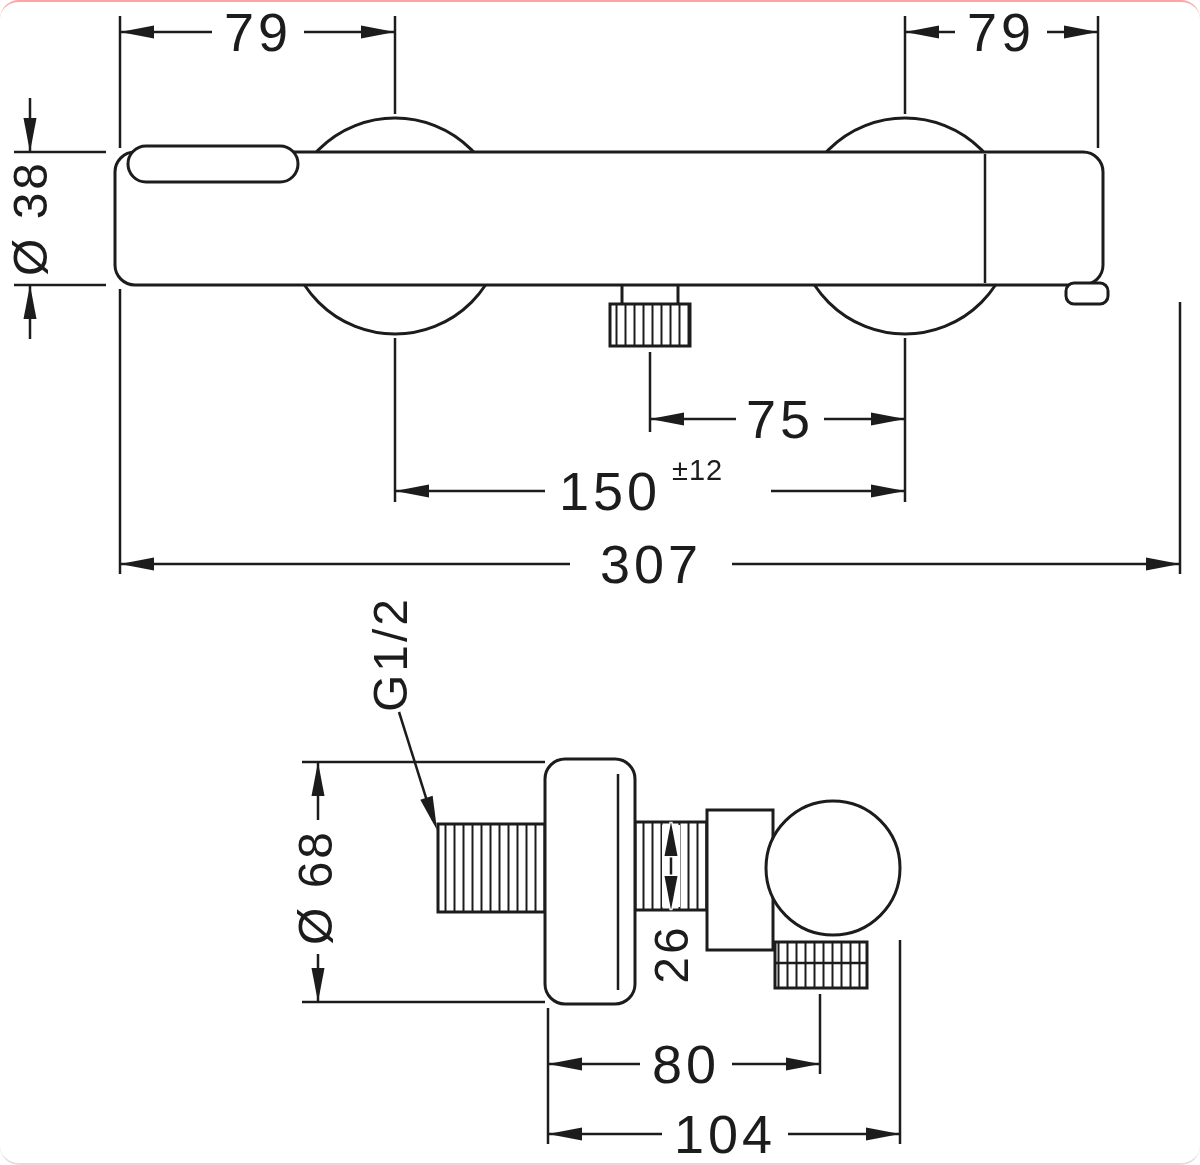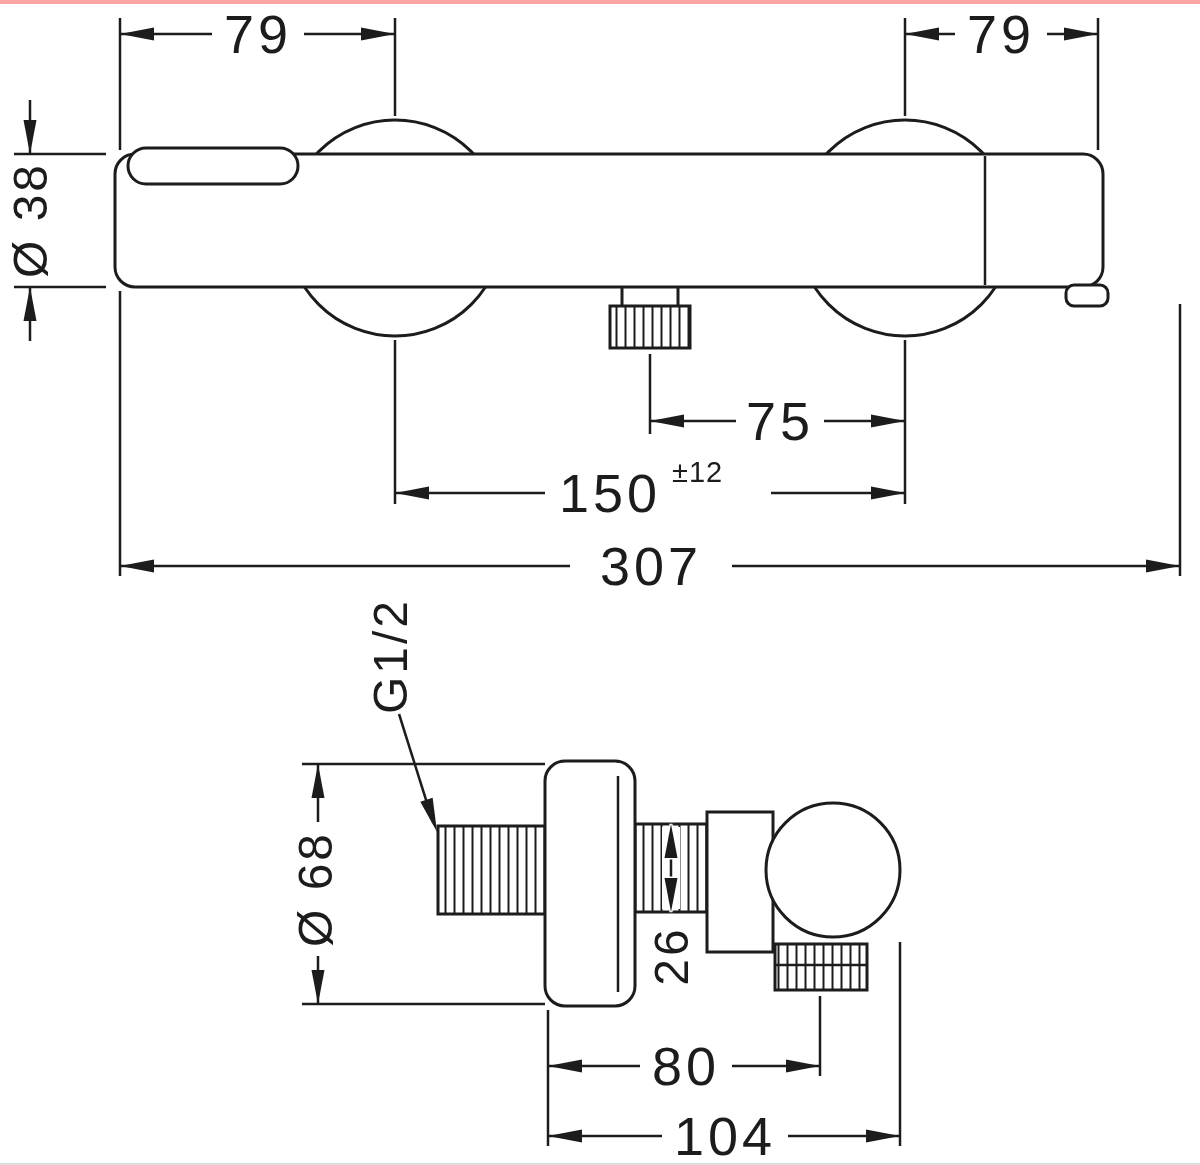--- a/index.html
+++ b/index.html
@@ -4,8 +4,8 @@
 <style>
   html,body{margin:0;padding:0;background:#ffffff;}
   .page{width:1200px;height:1165px;position:relative;background:#fff;
-        border-top:4px solid #fca5a5;border-bottom:2px solid #dddddd;box-sizing:border-box;
-        font-family:"Liberation Sans",sans-serif;}
+        border-top:2px solid #fca5a5;border-bottom:2px solid #dddddd;box-sizing:border-box;
+        font-family:"Liberation Sans",sans-serif;border-radius:19px;}
   svg{display:block;}
   .ln   {stroke:#1c1c1c;stroke-width:3;fill:none;}
   .dln  {stroke:#1c1c1c;stroke-width:2.5;fill:none;}

